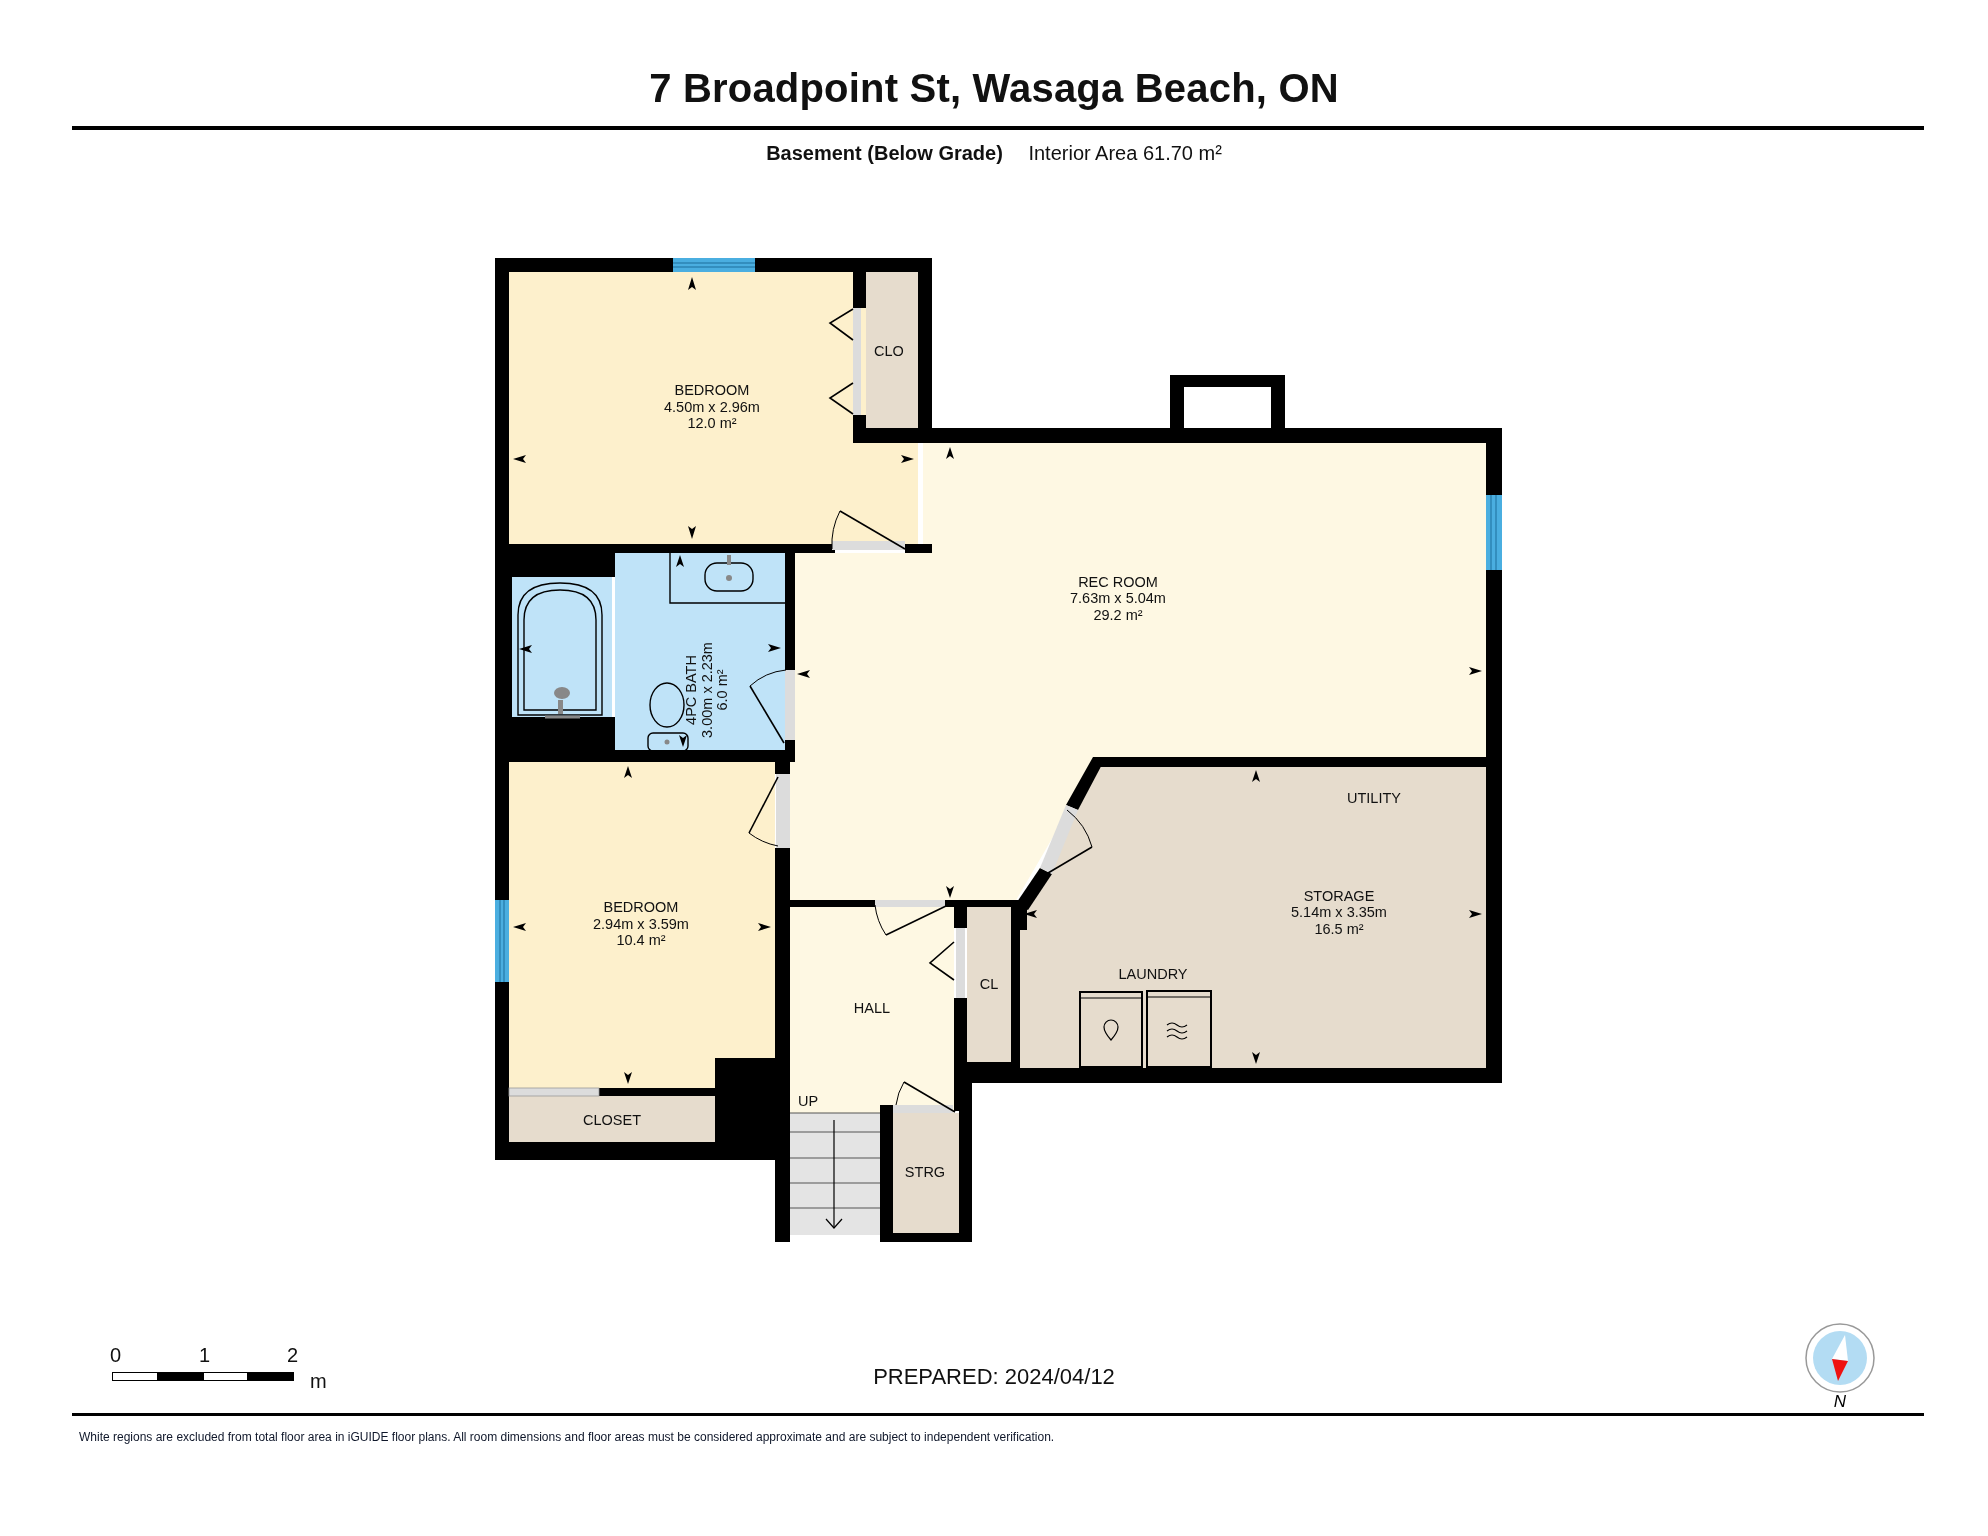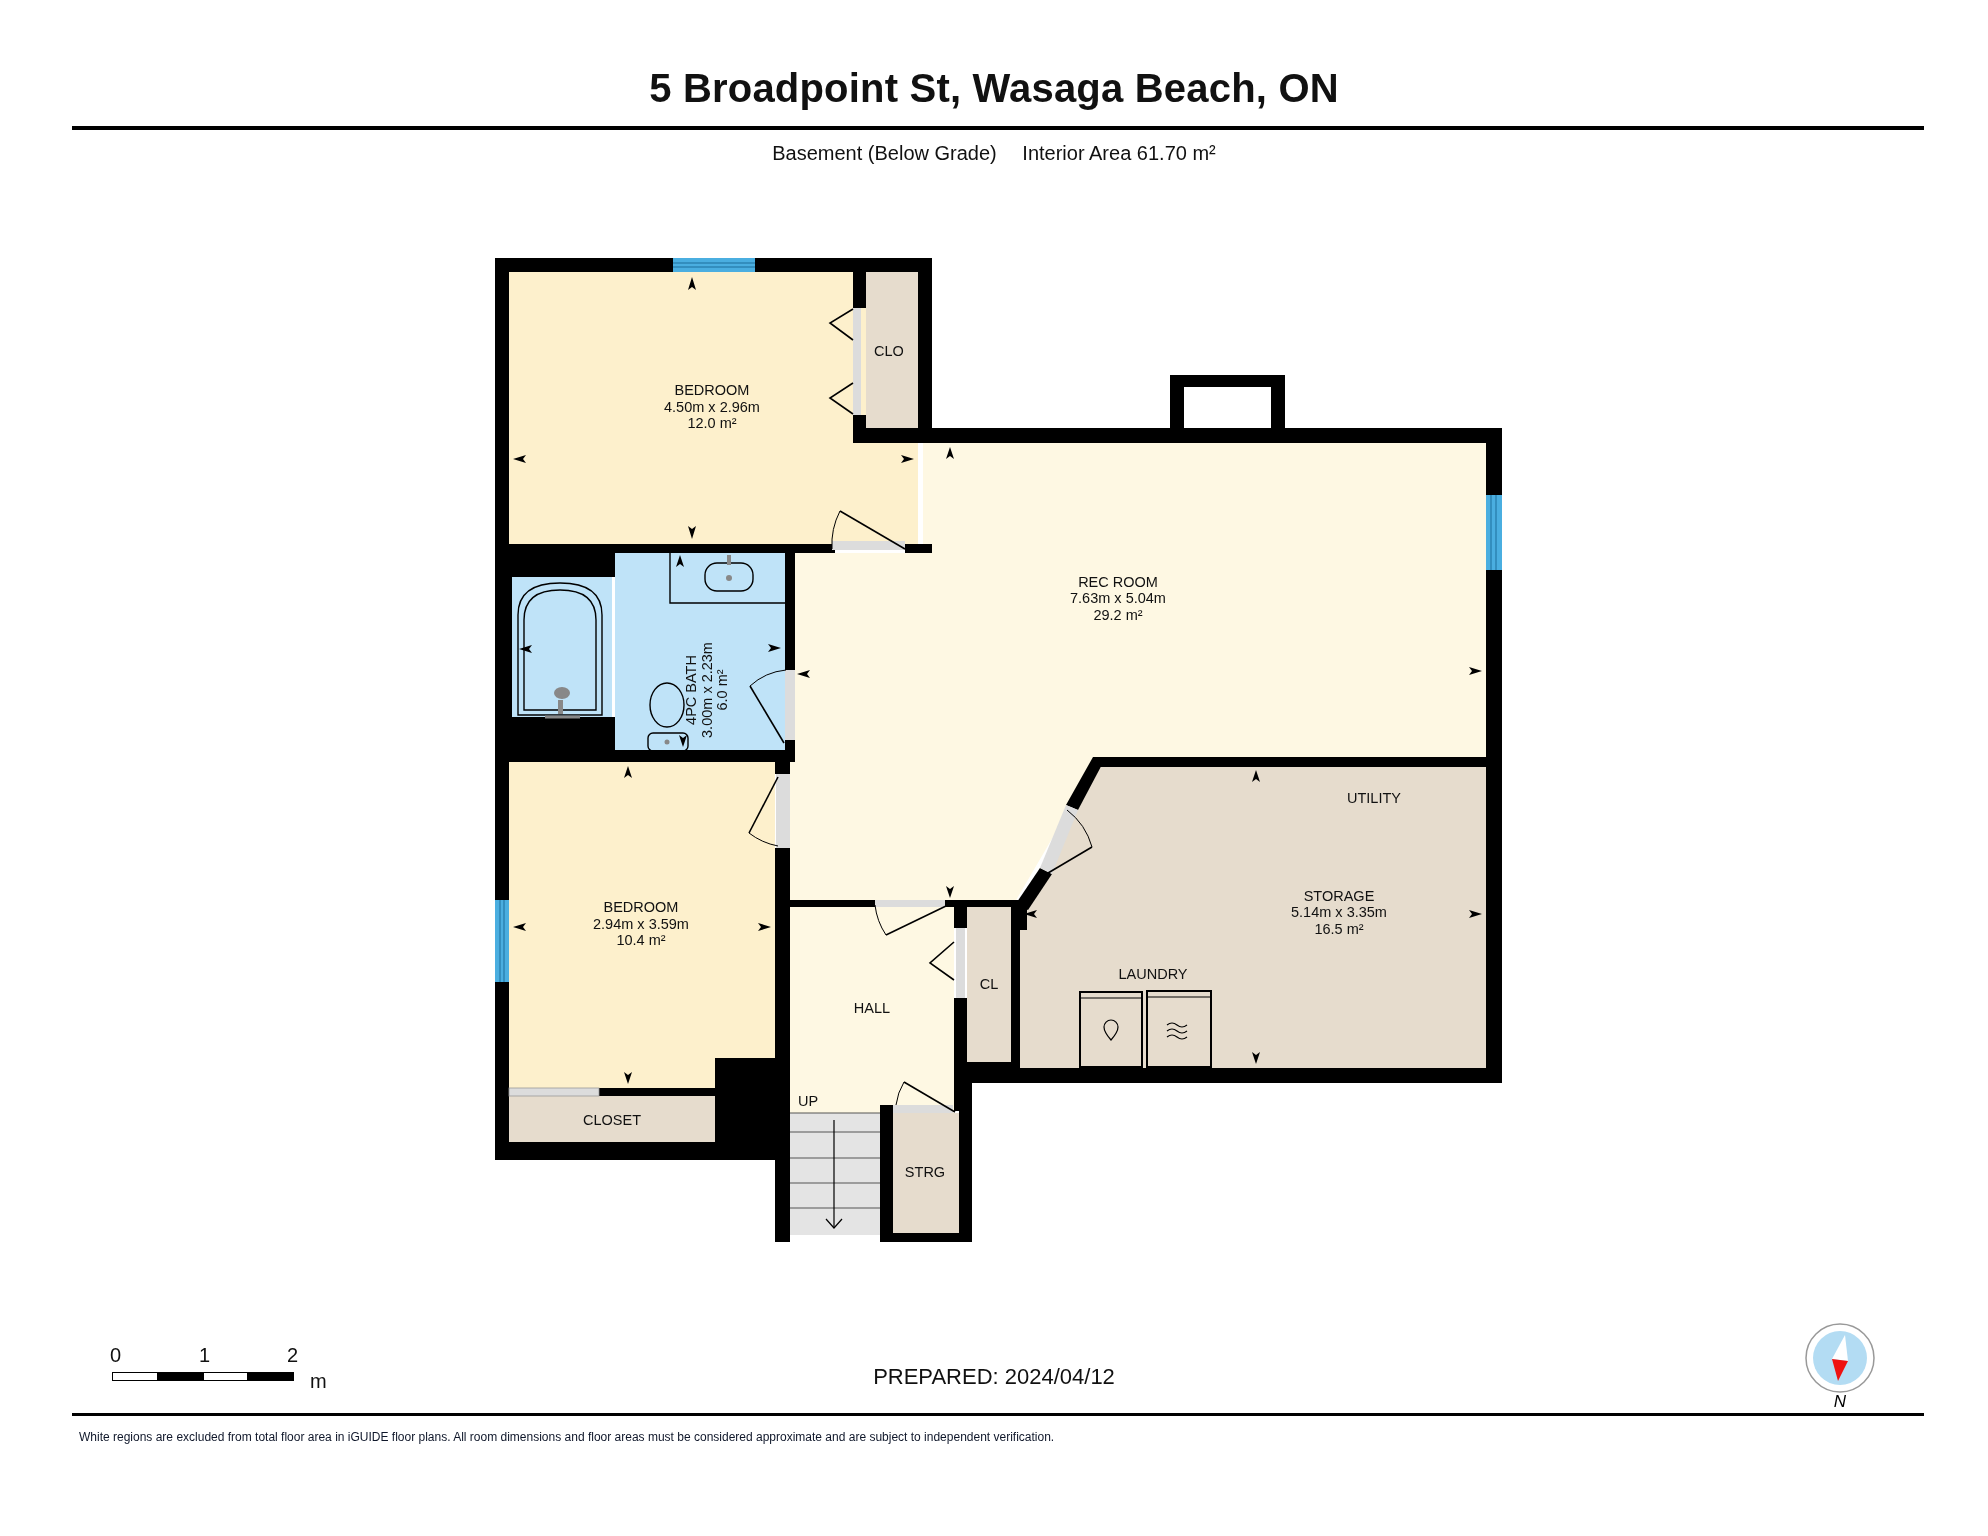--- a/index.html
+++ b/index.html
@@ -24,7 +24,7 @@
 </head>
 <body>
 
-<div class="title">5 Broadpoint St, Wasaga Beach, ON</div>
+<div class="title">7 Broadpoint St, Wasaga Beach, ON</div>
 <div class="rule-top"></div>
 <div class="subtitle">
   <span class="level">Basement (Below Grade)</span>

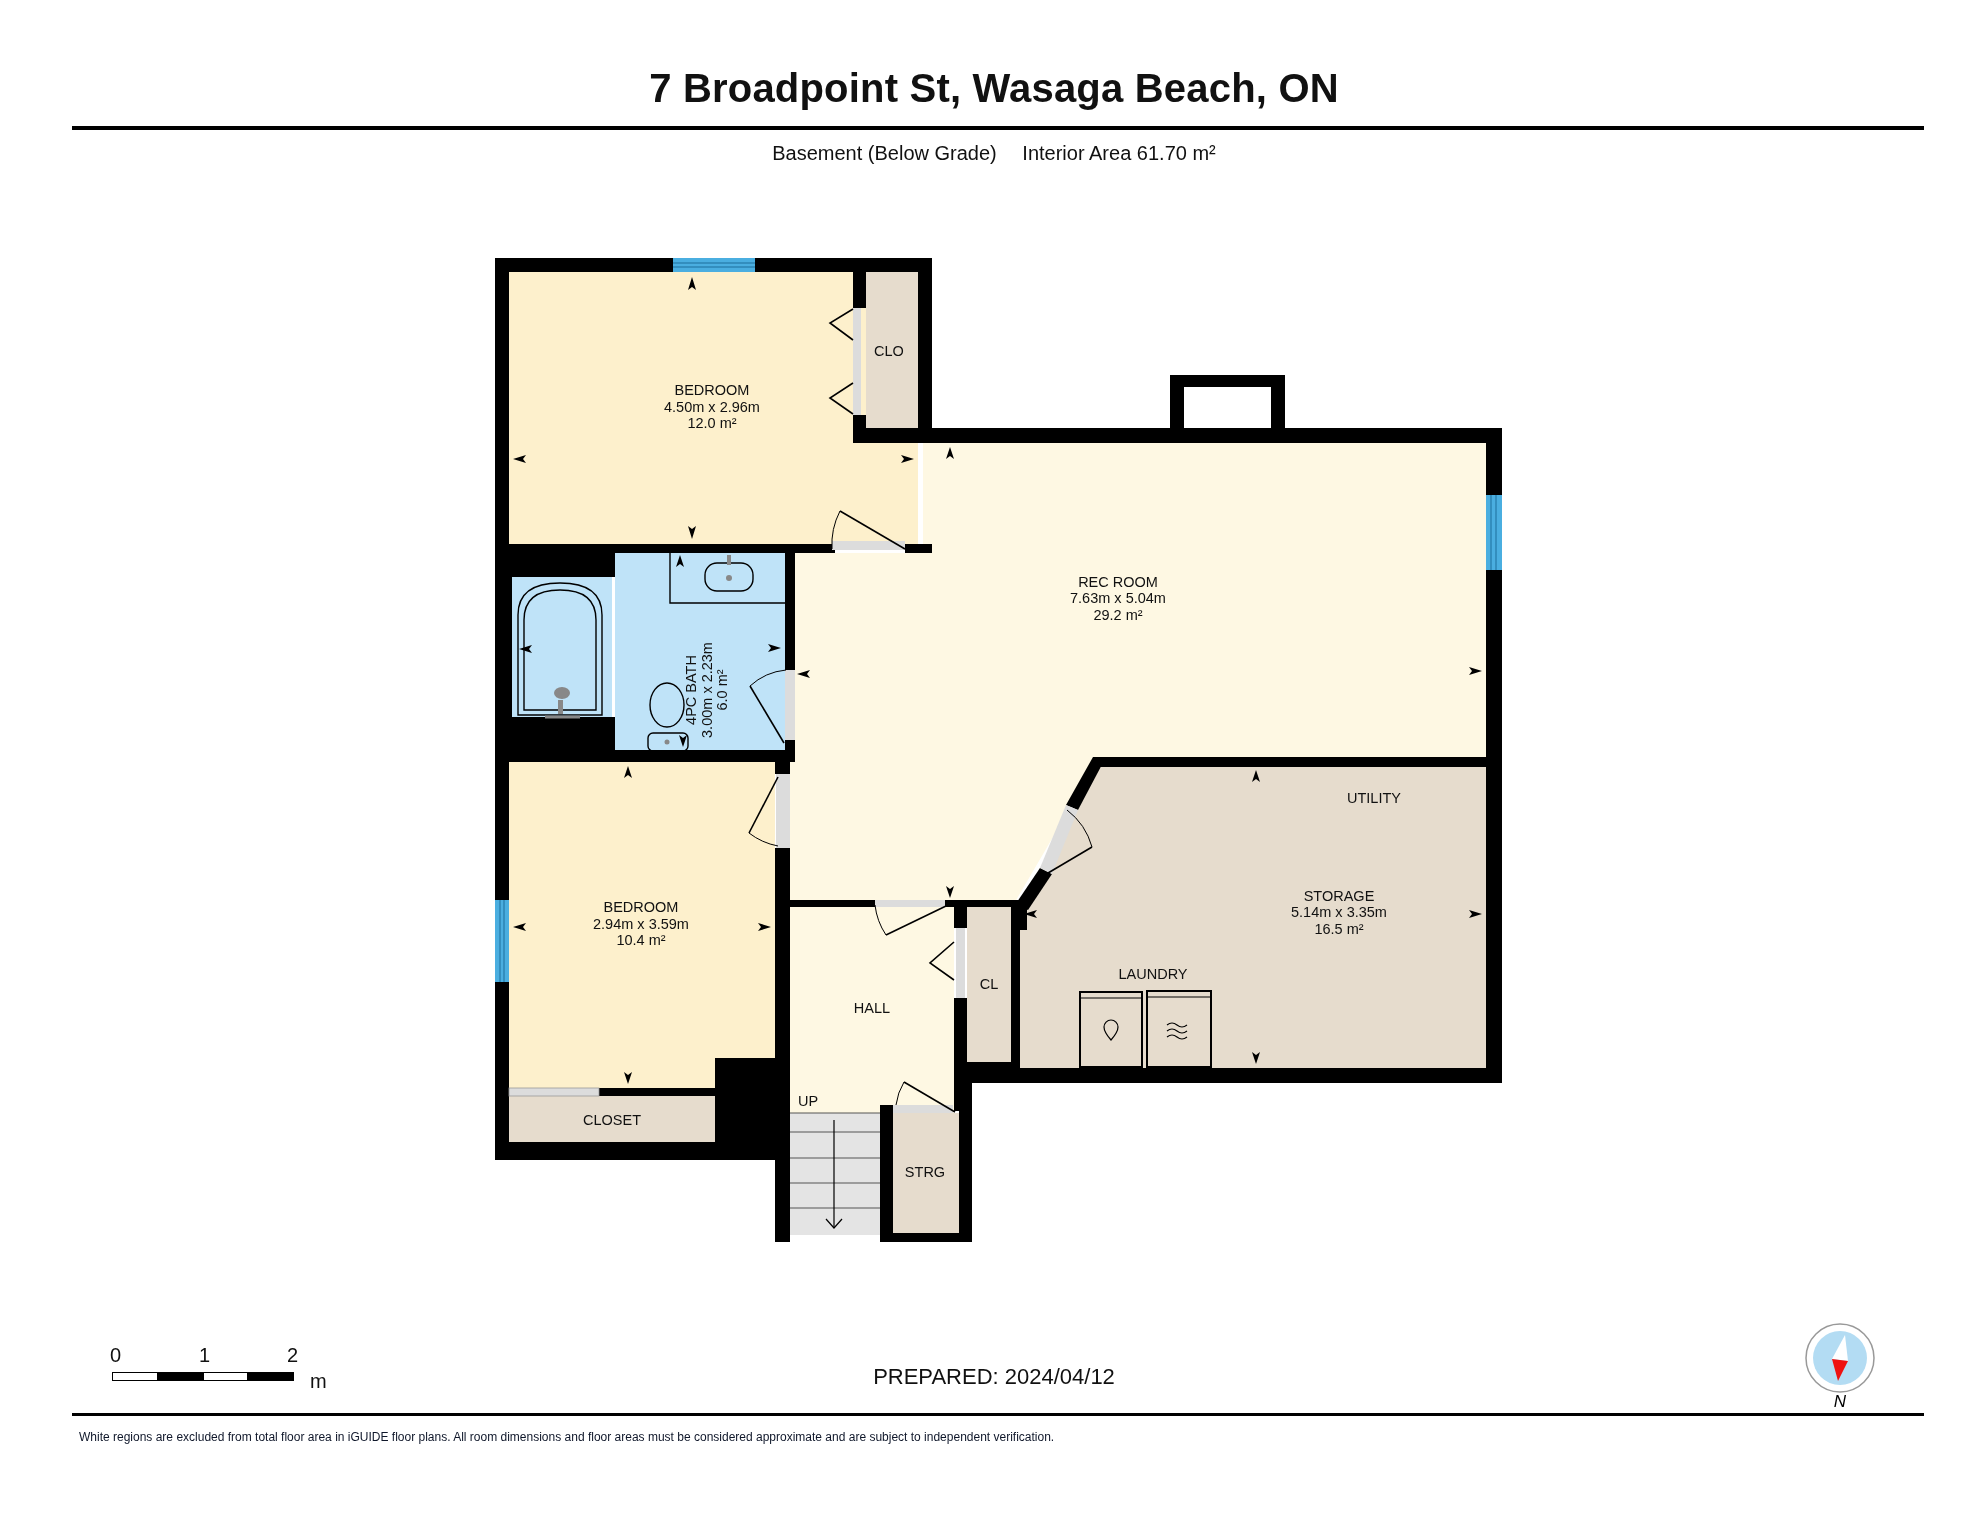--- a/index.html
+++ b/index.html
@@ -9,7 +9,7 @@
            font-weight: bold; font-size: 40px; letter-spacing: 0.2px; }
   .rule-top { position: absolute; left: 72px; width: 1852px; top: 126px; height: 4px; background: #000; }
   .subtitle { position: absolute; left: 0; width: 1988px; top: 142px; text-align: center; font-size: 20px; }
-  .subtitle .level { font-weight: normal; margin-right: 20px; }
+  .subtitle .level { font-weight: bold; margin-right: 20px; }
   .plan { position: absolute; left: 0; top: 0; width: 1988px; height: 1536px; }
   .room-label { font-family: "Liberation Sans", sans-serif; font-size: 14.5px; fill: #111; text-anchor: middle; }
   .scale { position: absolute; left: 110px; top: 1344px; width: 240px; height: 60px; }

